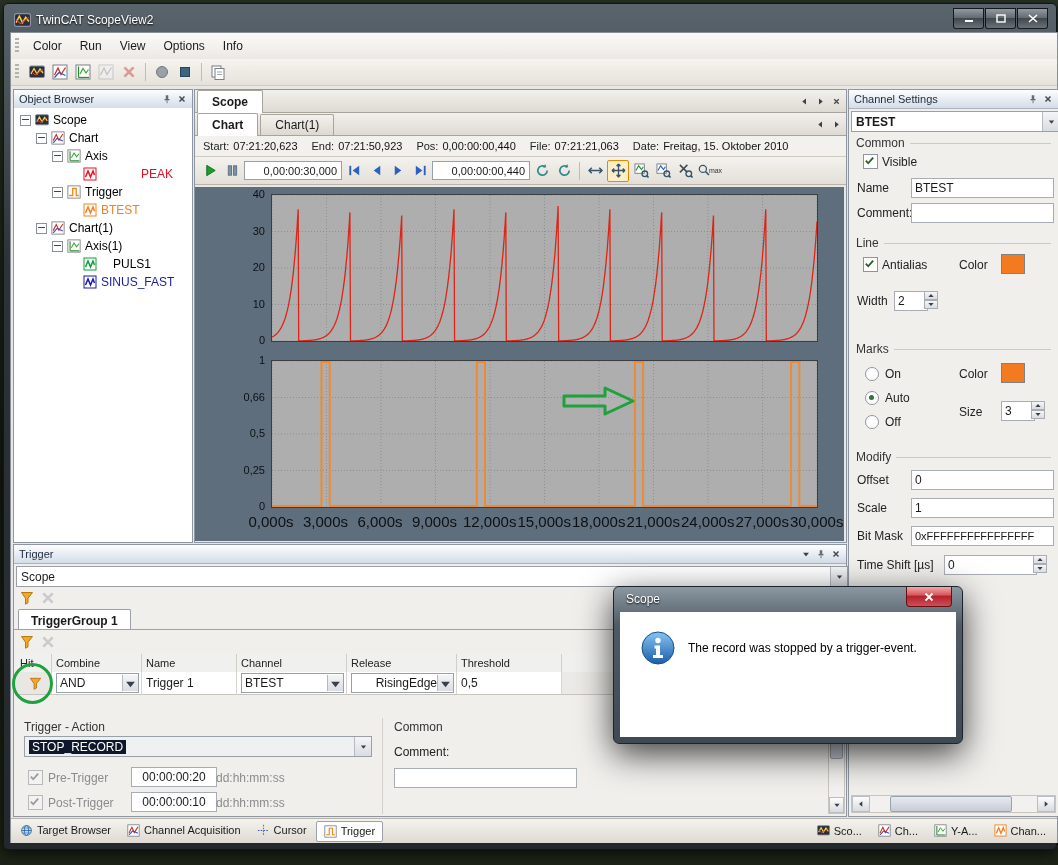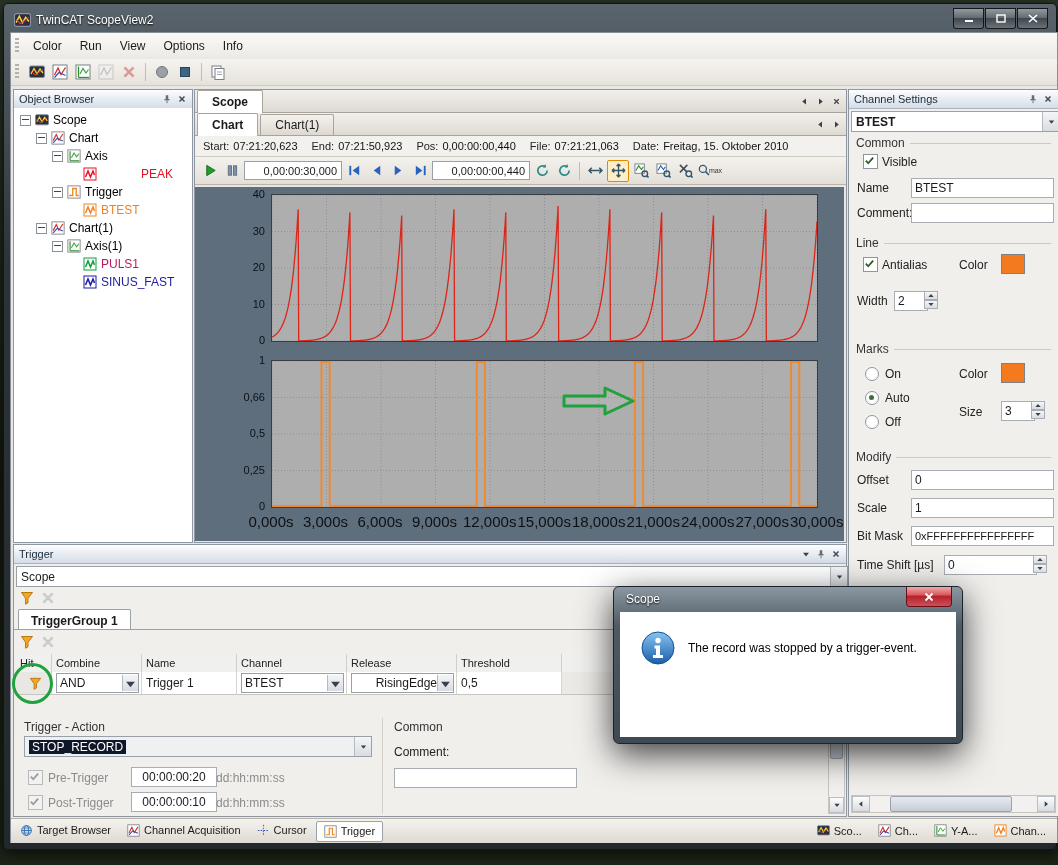--- a/index.html
+++ b/index.html
@@ -338,7 +338,7 @@
                 <rect x="1" y="1" width="12" height="12" fill="#fff" stroke="#0f9d3a"></rect>
                 <polyline points="2.5,10 5,4 7.5,10 10,4 11.5,8" fill="none" stroke="#0f9d3a" stroke-width="1.5"></polyline>
               </svg></span>
-            <span style="color: #be185d;">PULS1</span>
+            <span style="color: #000000; margin-left: 12px;">PULS1</span>
           </div>
           <div class="trow" style="padding-left: 54px;">
             <span style="width: 15px; flex: 0 0 auto;"></span>

